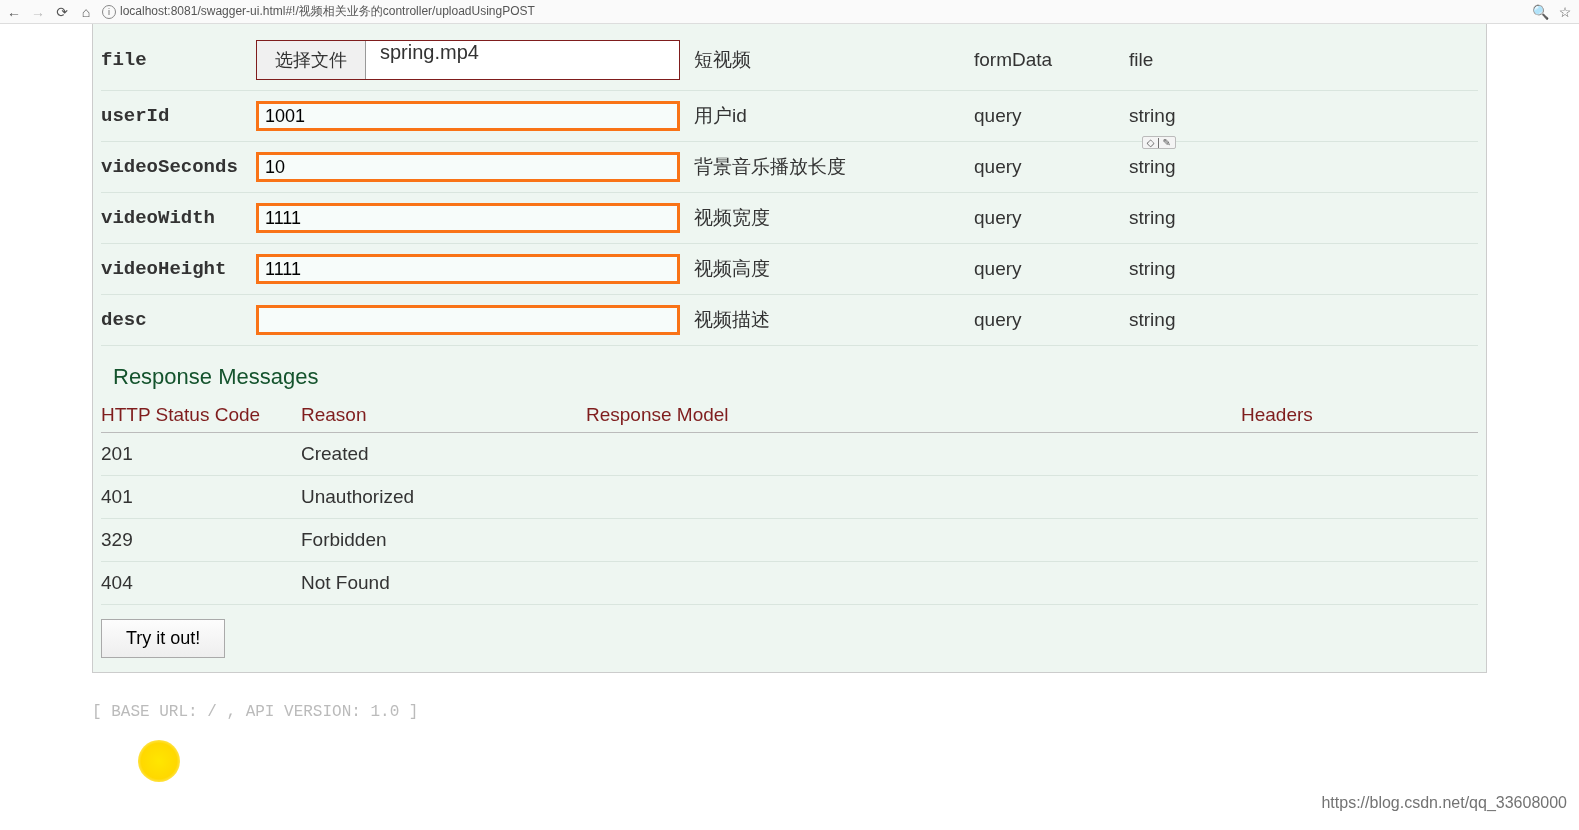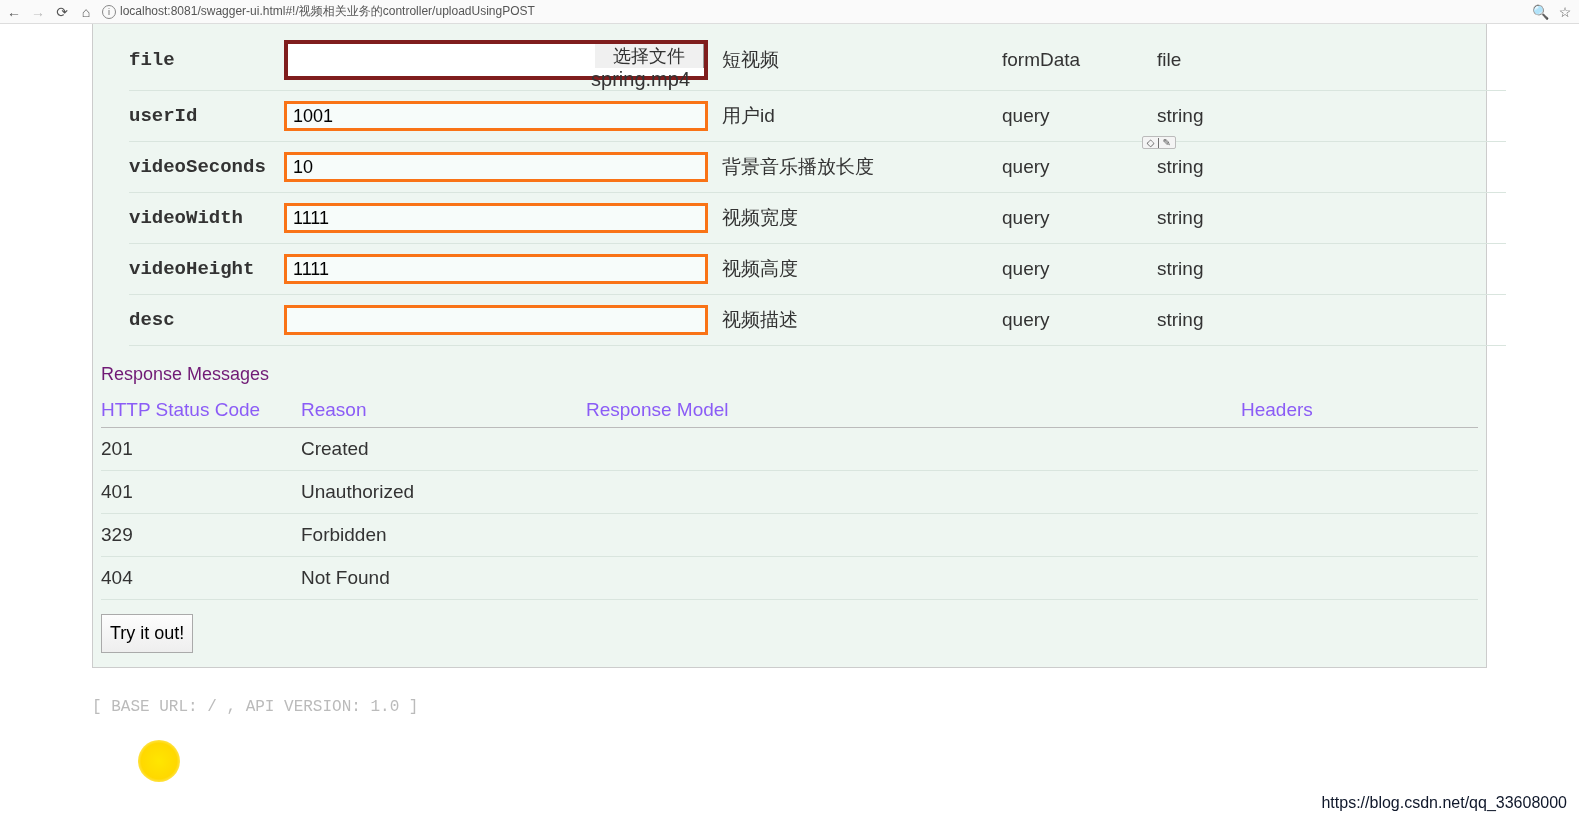--- a/index.html
+++ b/index.html
@@ -18,7 +18,7 @@
   .page { padding:0 92px; }
   .op-box { border:1px solid #ccc; border-top:none; padding:6px 8px 14px 8px; background:#eef6f1; }
 
-  table.params { width:100%; border-collapse:collapse;margin-left:28px; }
+  table.params { width:100%; border-collapse:collapse; }
   table.params td { padding:10px 0; vertical-align:middle; border-bottom:1px solid #d9e5de; font-size:19px; color:#333; }
   table.params td:first-child { width:155px; font-weight:600; font-family:"Courier New", monospace; }
   table.params td:nth-child(2){ width:438px; }

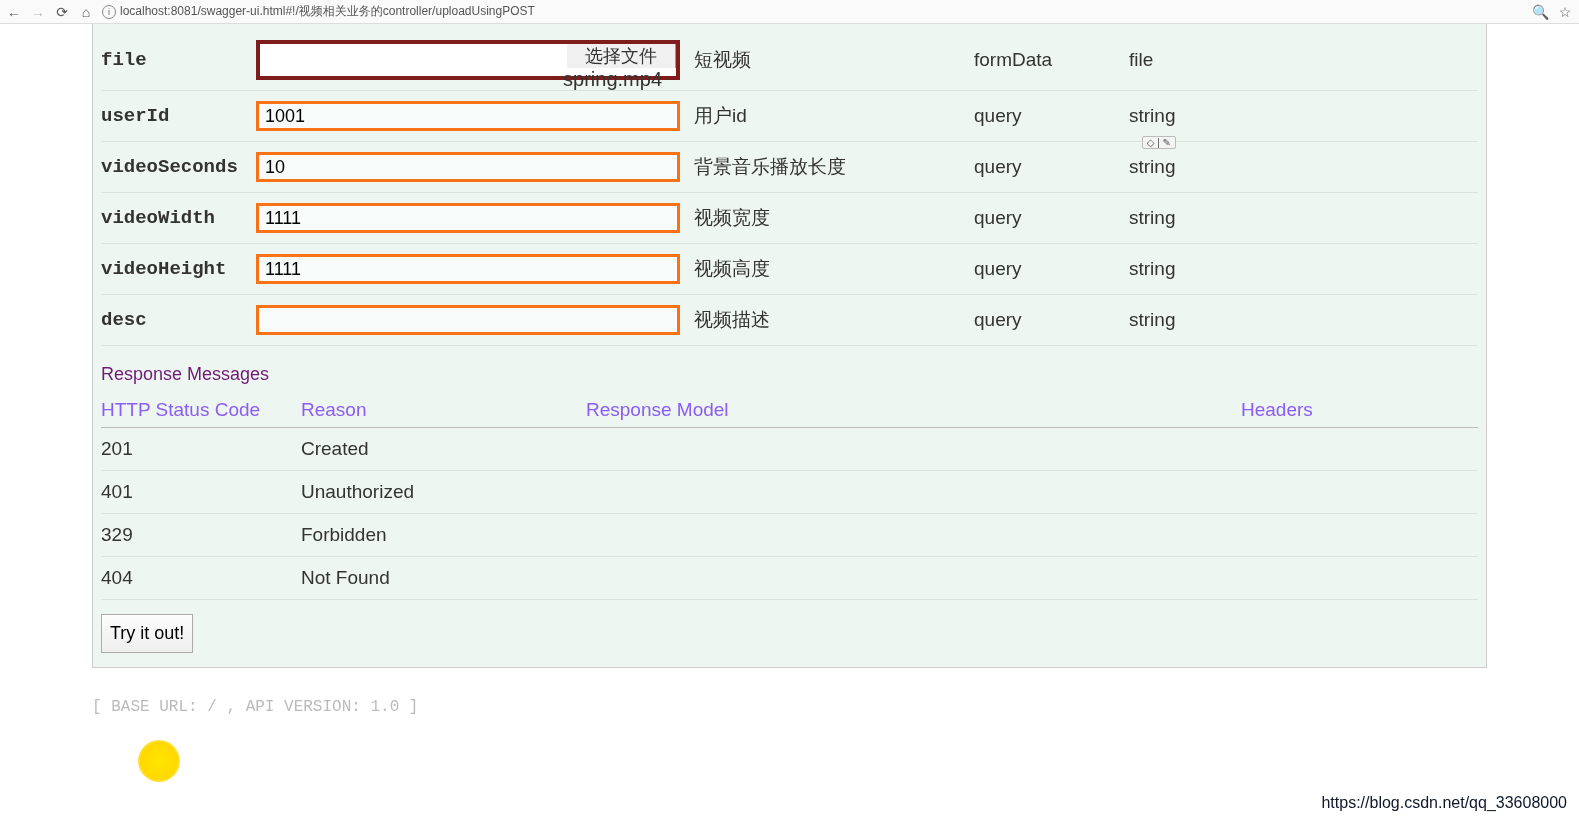--- a/index.html
+++ b/index.html
@@ -27,7 +27,7 @@
   table.params td:nth-child(5){ }
 
   input[type=text]{ width:424px; height:30px; padding:2px 6px; font-size:18px; border:3px solid #f97316; background:#f7fcfa; }
-  .file-control{ width:424px; height:40px; border:4px solid #7f1d1d; background:#fff; display:flex; align-items:flex-end;flex-direction:column; }
+  .file-control{ width:424px; height:40px; border:1px solid #7f1d1d; background:#fff; display:flex; align-items:flex-start; }
   .file-btn{ height:100%; padding:0 18px; display:flex; align-items:center; background:#f0f0f0; border-right:1px solid #999; font-size:18px; }
   .file-name{ padding:0 14px; font-size:20px; }
 

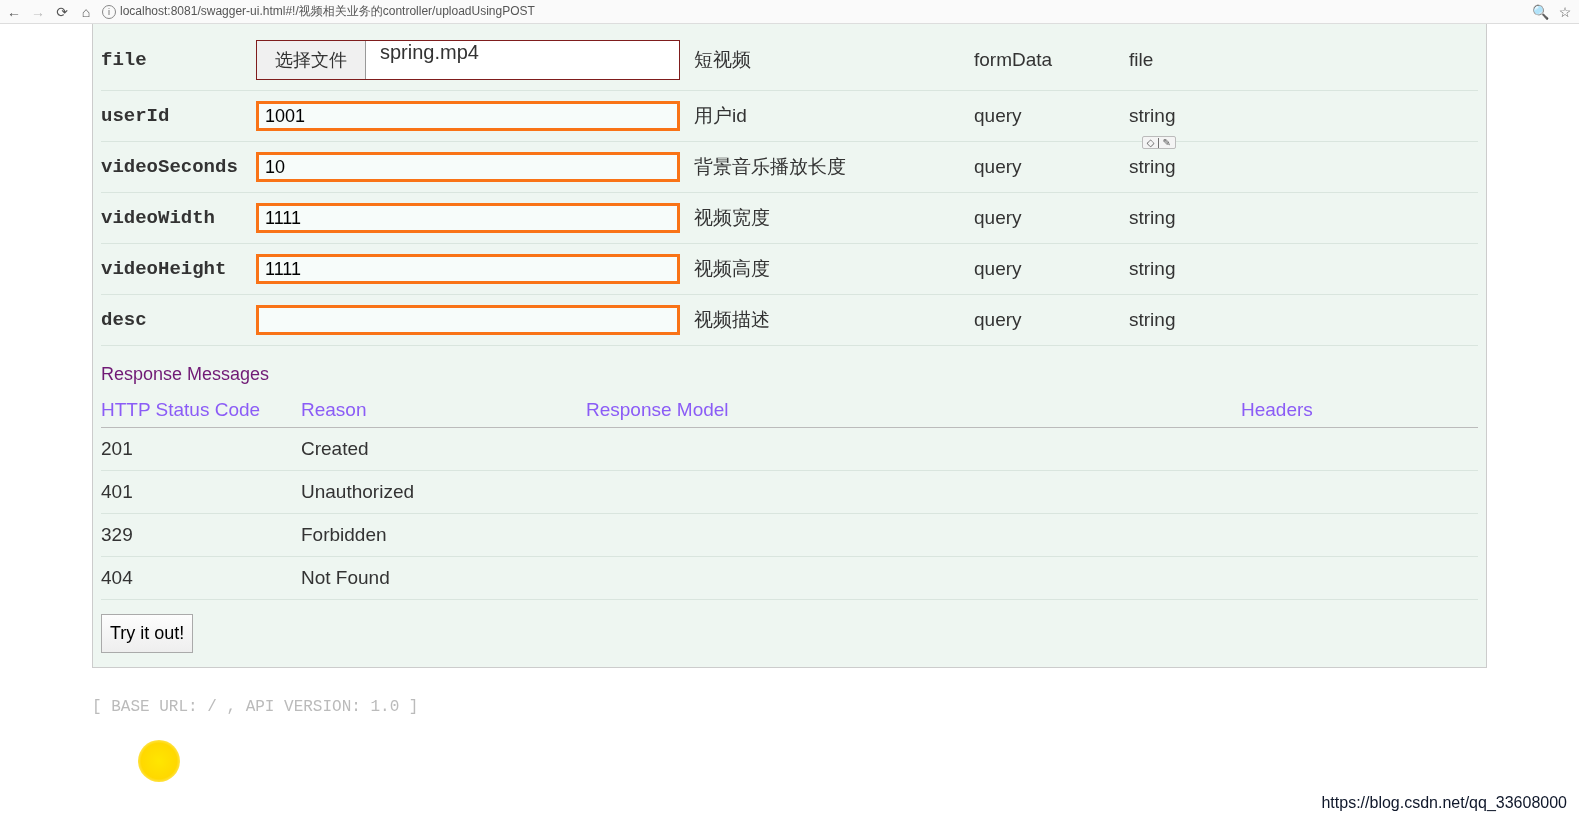--- a/index.html
+++ b/index.html
@@ -33,7 +33,7 @@
 
   .badge-small{ position:absolute; right:310px; top:112px; border:1px solid #bbb; background:#f4f4f4; font-size:10px; padding:0 4px; border-radius:2px; color:#555; }
 
-  .resp-heading{ color:#701a75; font-size:18px; margin:18px 0 10px 0; font-weight:500; }
+  .resp-heading{ color:#14532d; font-size:22px; margin:18px 0 10px 12px; font-weight:500; }
   table.resp { width:100%; border-collapse:collapse; }
   table.resp th { text-align:left; font-weight:400; font-size:19px; color:#8b5cf6; padding:4px 0 6px 0; border-bottom:1px solid #bbb; }
   table.resp td { font-size:19px; padding:10px 0; border-bottom:1px solid #d9e5de; }

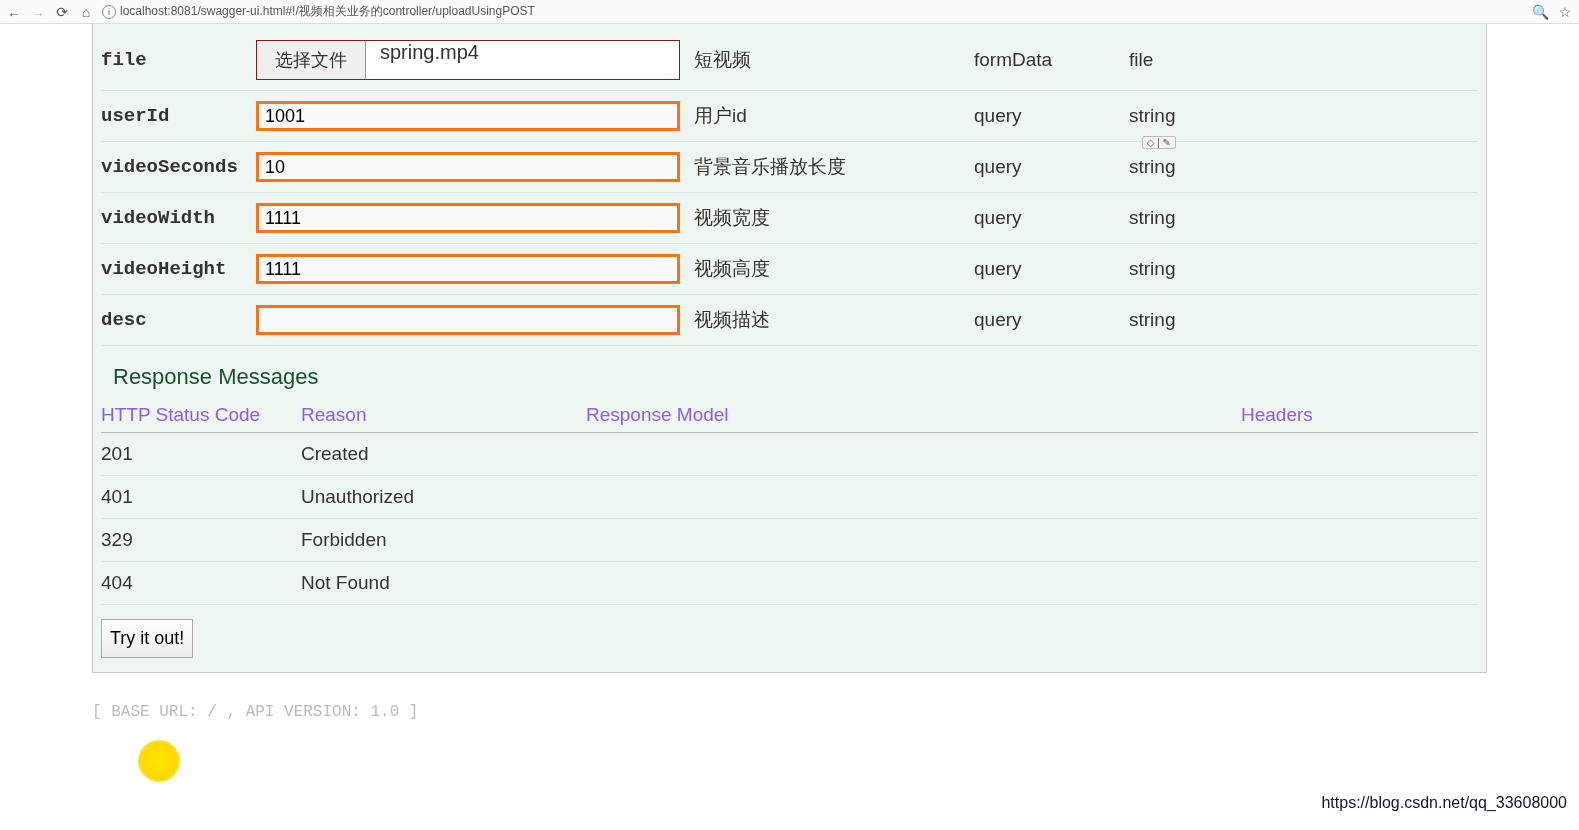--- a/index.html
+++ b/index.html
@@ -35,7 +35,7 @@
 
   .resp-heading{ color:#14532d; font-size:22px; margin:18px 0 10px 12px; font-weight:500; }
   table.resp { width:100%; border-collapse:collapse; }
-  table.resp th { text-align:left; font-weight:400; font-size:19px; color:#8b5cf6; padding:4px 0 6px 0; border-bottom:1px solid #bbb; }
+  table.resp th { text-align:left; font-weight:400; font-size:19px; color:#7f1d1d; padding:4px 0 6px 0; border-bottom:1px solid #bbb; }
   table.resp td { font-size:19px; padding:10px 0; border-bottom:1px solid #d9e5de; }
   table.resp tr td:first-child, table.resp tr th:first-child { width:200px; }
   table.resp tr td:nth-child(2), table.resp tr th:nth-child(2){ width:285px; }

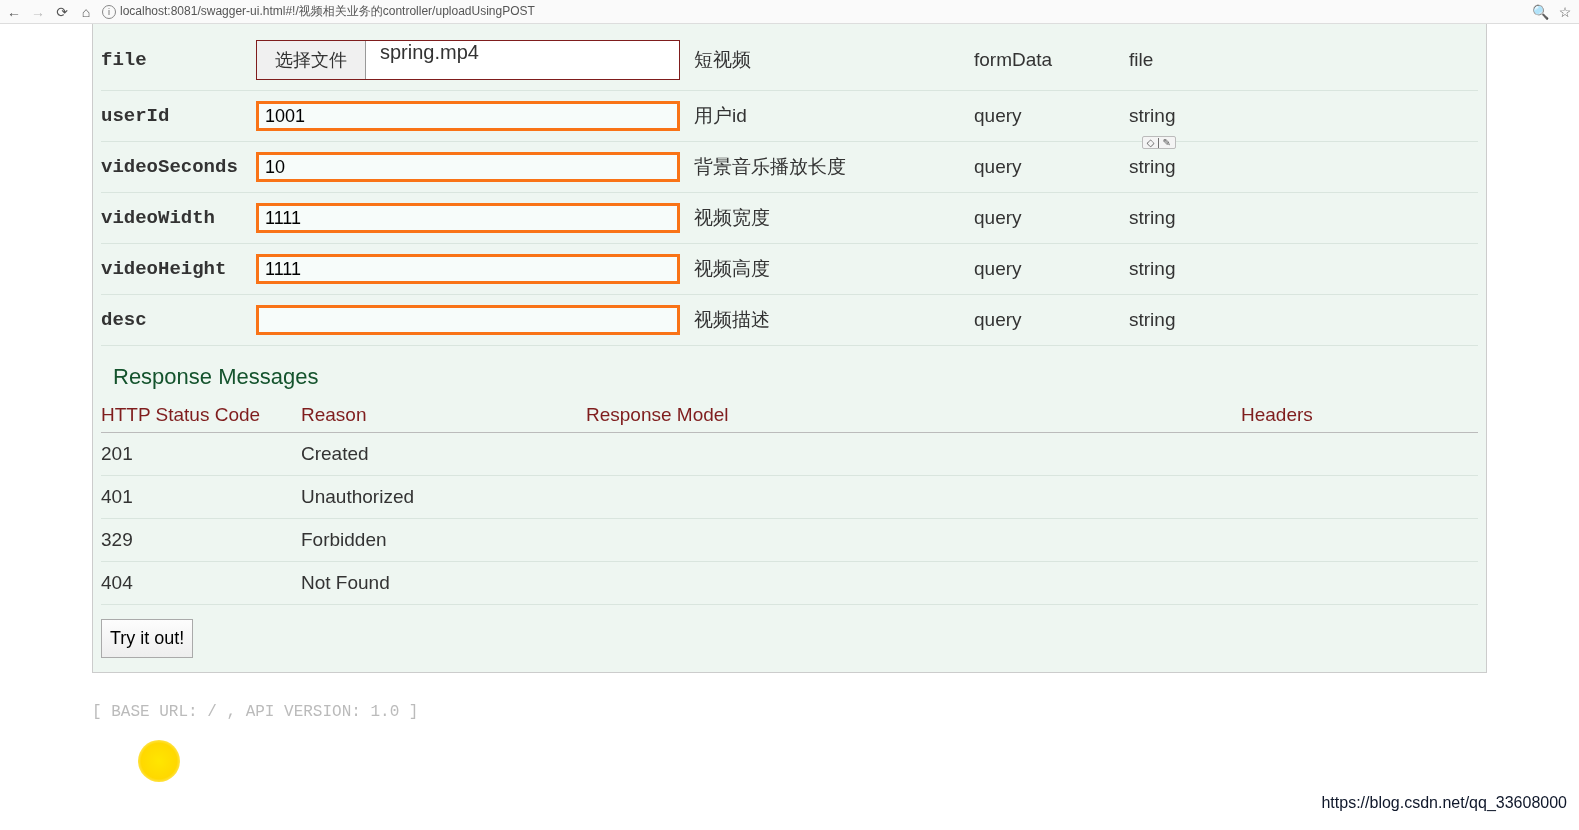--- a/index.html
+++ b/index.html
@@ -42,7 +42,7 @@
   table.resp tr th:nth-child(3){ width:655px; }
   table.resp tr th:nth-child(4){ }
 
-  .try-btn{ margin-top:14px; padding:8px 8px; font-size:18px; background:linear-gradient(#fdfdfd,#eee); border:1px solid #aaa; cursor:pointer; }
+  .try-btn{ margin-top:14px; padding:8px 24px; font-size:18px; background:linear-gradient(#fdfdfd,#eee); border:1px solid #aaa; cursor:pointer; }
   .cursor-highlight{ position:absolute; width:42px; height:42px; border-radius:50%; background:radial-gradient(circle,#ffe600 0%, #ffd800 60%, rgba(255,216,0,0) 100%); left:138px; top:740px; }
 
   .footer{ margin-top:30px; color:#bbb; font-size:16px; font-family:"Courier New", monospace; }

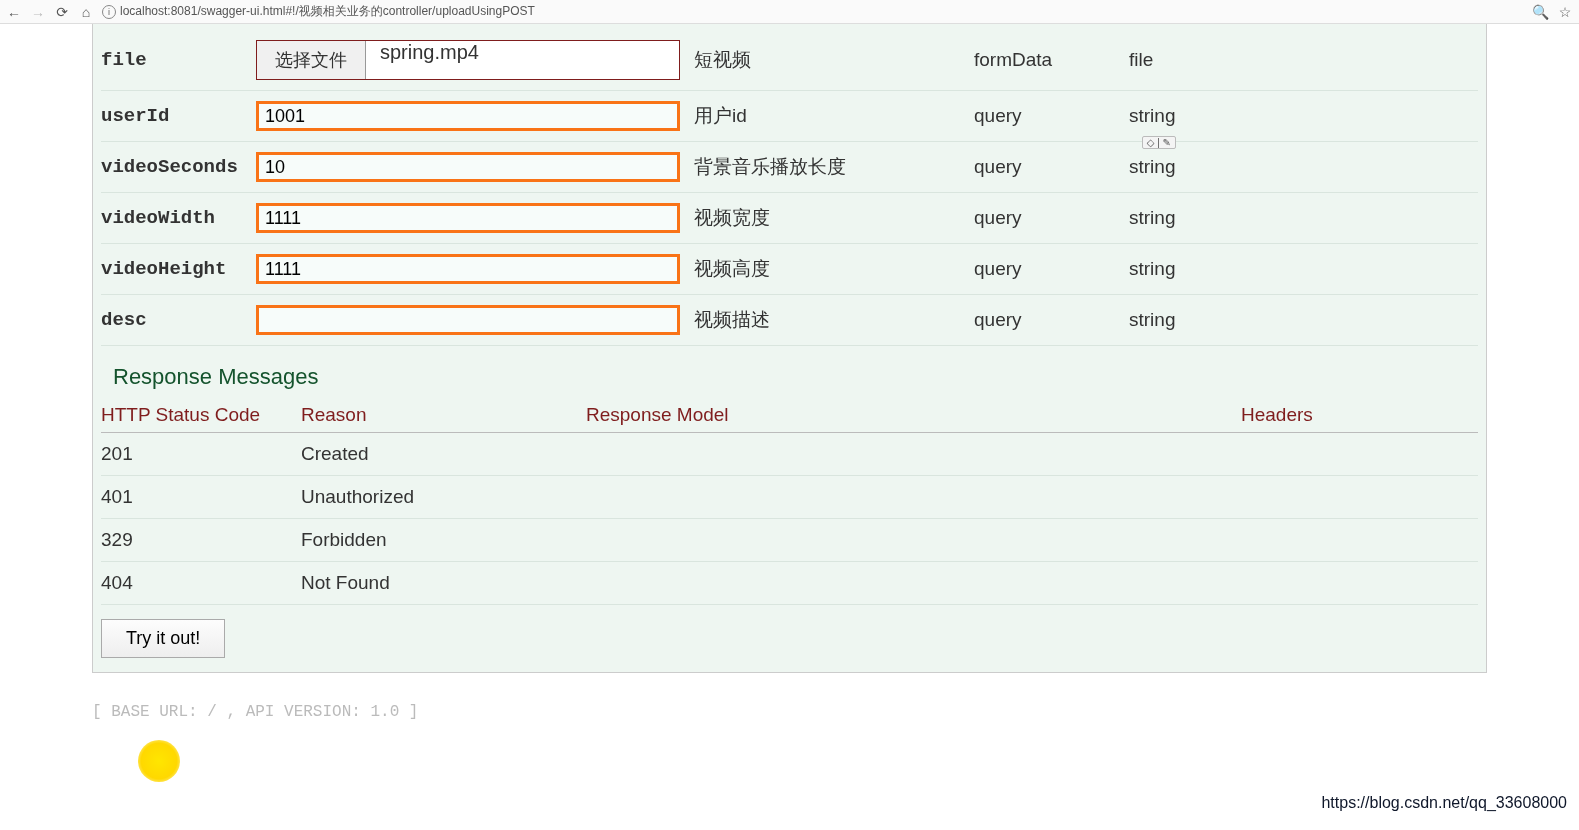--- a/index.html
+++ b/index.html
@@ -46,7 +46,7 @@
   .cursor-highlight{ position:absolute; width:42px; height:42px; border-radius:50%; background:radial-gradient(circle,#ffe600 0%, #ffd800 60%, rgba(255,216,0,0) 100%); left:138px; top:740px; }
 
   .footer{ margin-top:30px; color:#bbb; font-size:16px; font-family:"Courier New", monospace; }
-  .watermark{ position:absolute; right:12px; bottom:18px; color:#0f172a; font-size:16px; }
+  .watermark{ position:absolute; right:12px; bottom:18px; color:#737373; font-size:16px; }
 </style>
 </head>
 <body>

